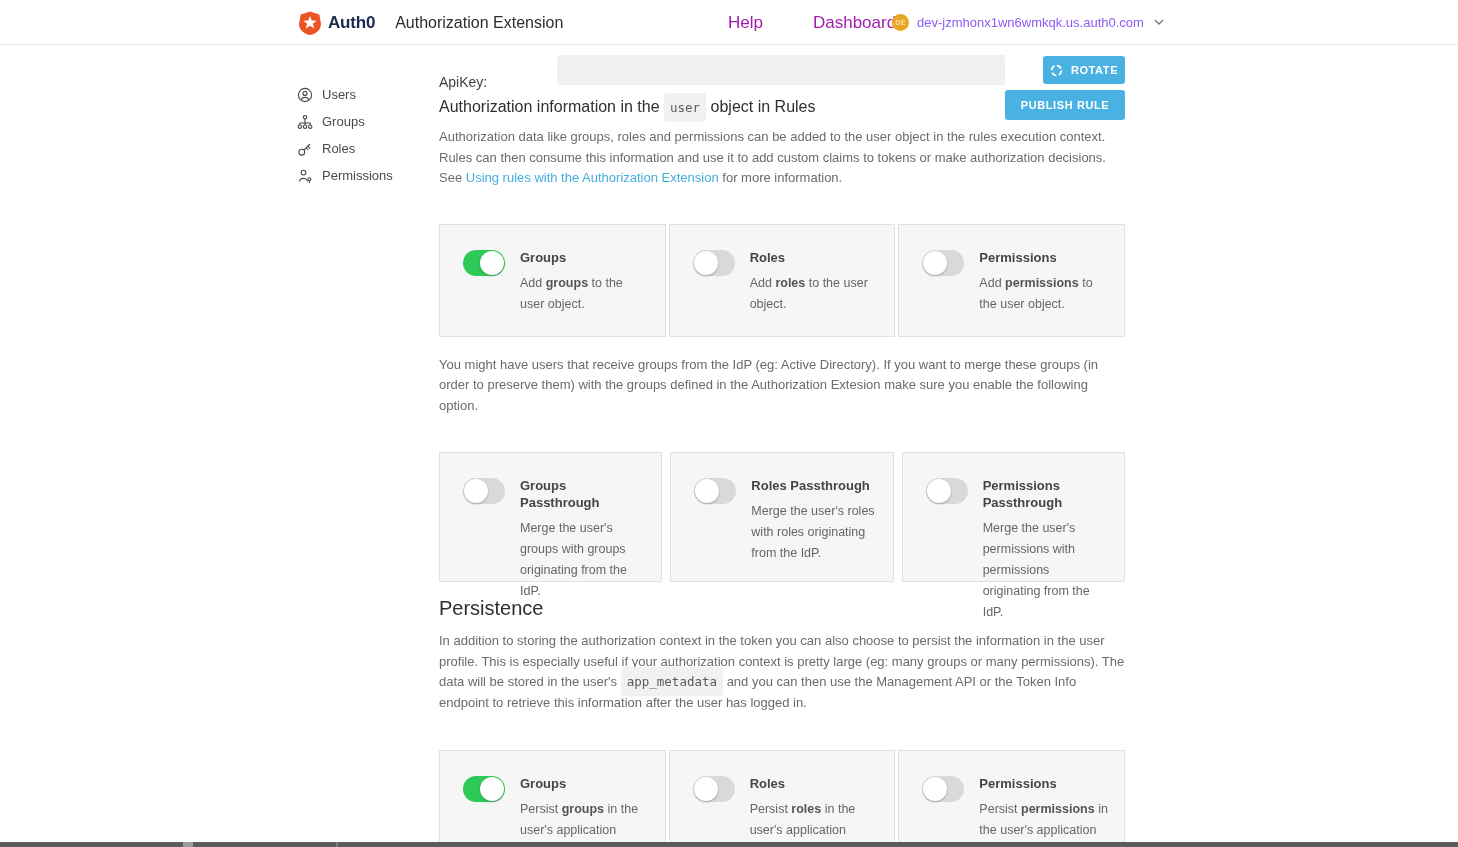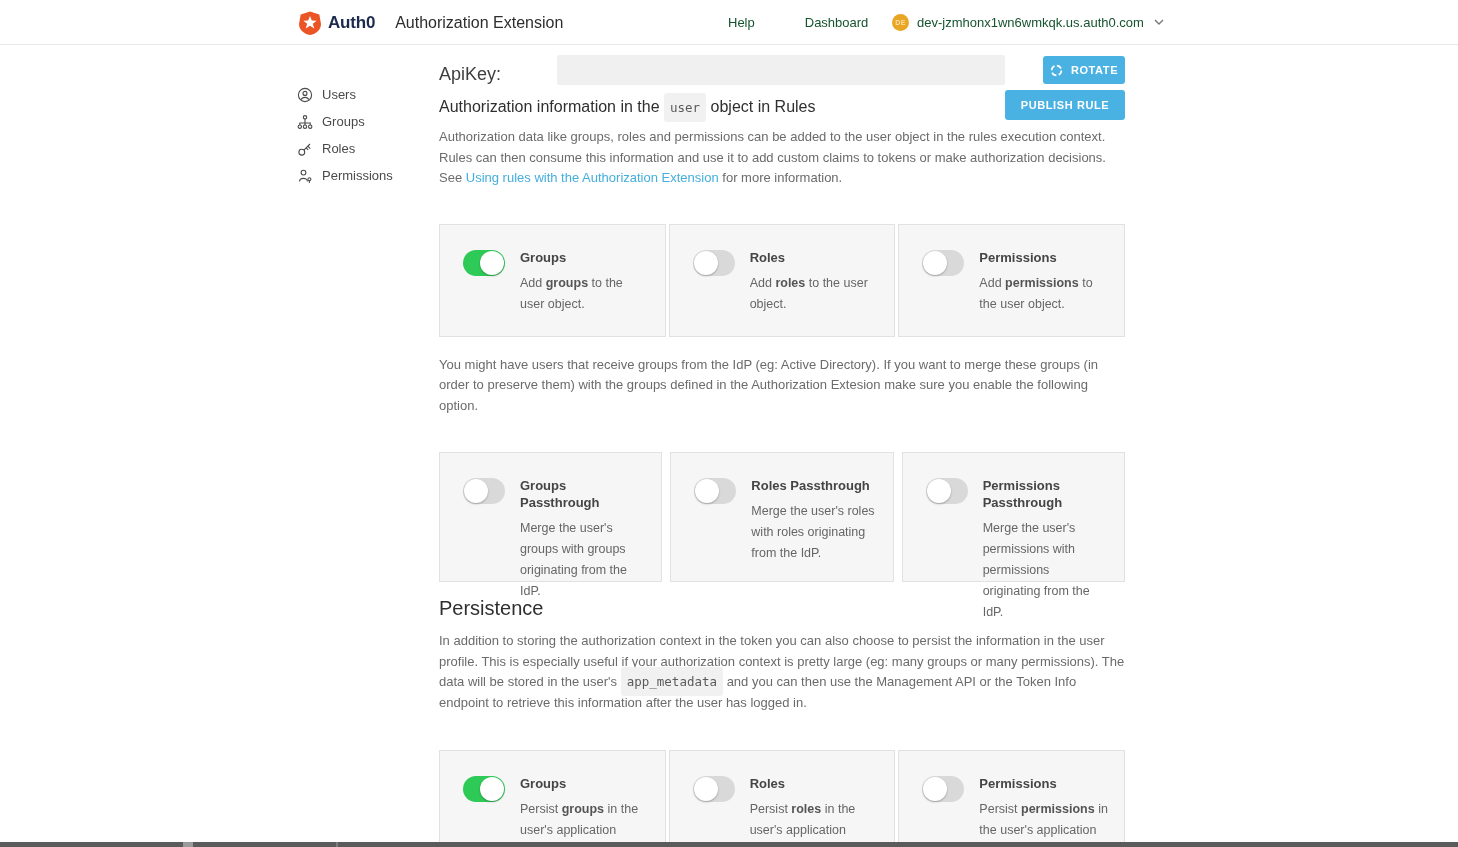--- a/index.html
+++ b/index.html
@@ -16,7 +16,7 @@
   .brand-text { font-size:17px; font-weight:bold; color:#1b2a4e; margin-left:6px; letter-spacing:-0.2px; }
   .app-title { font-size:16px; color:#2d2d2d; margin-left:20px; }
   .topnav { position:absolute; left:728px; top:0; height:45px; display:flex; align-items:center; gap:50px; }
-  .topnav a { font-size:13px; color:#14532d; text-decoration:none; cursor:pointer; }
+  .topnav a { font-size:17px; color:#a21caf; text-decoration:none; cursor:pointer; }
   .tenant { position:absolute; left:892px; top:0; height:45px; display:flex; align-items:center; gap:8px; cursor:pointer; }
   .avatar { width:17px; height:17px; border-radius:50%; background:#e9a623; color:#f9dfae;
             font-size:7px; font-weight:bold; display:flex; align-items:center; justify-content:center; letter-spacing:0.3px; }

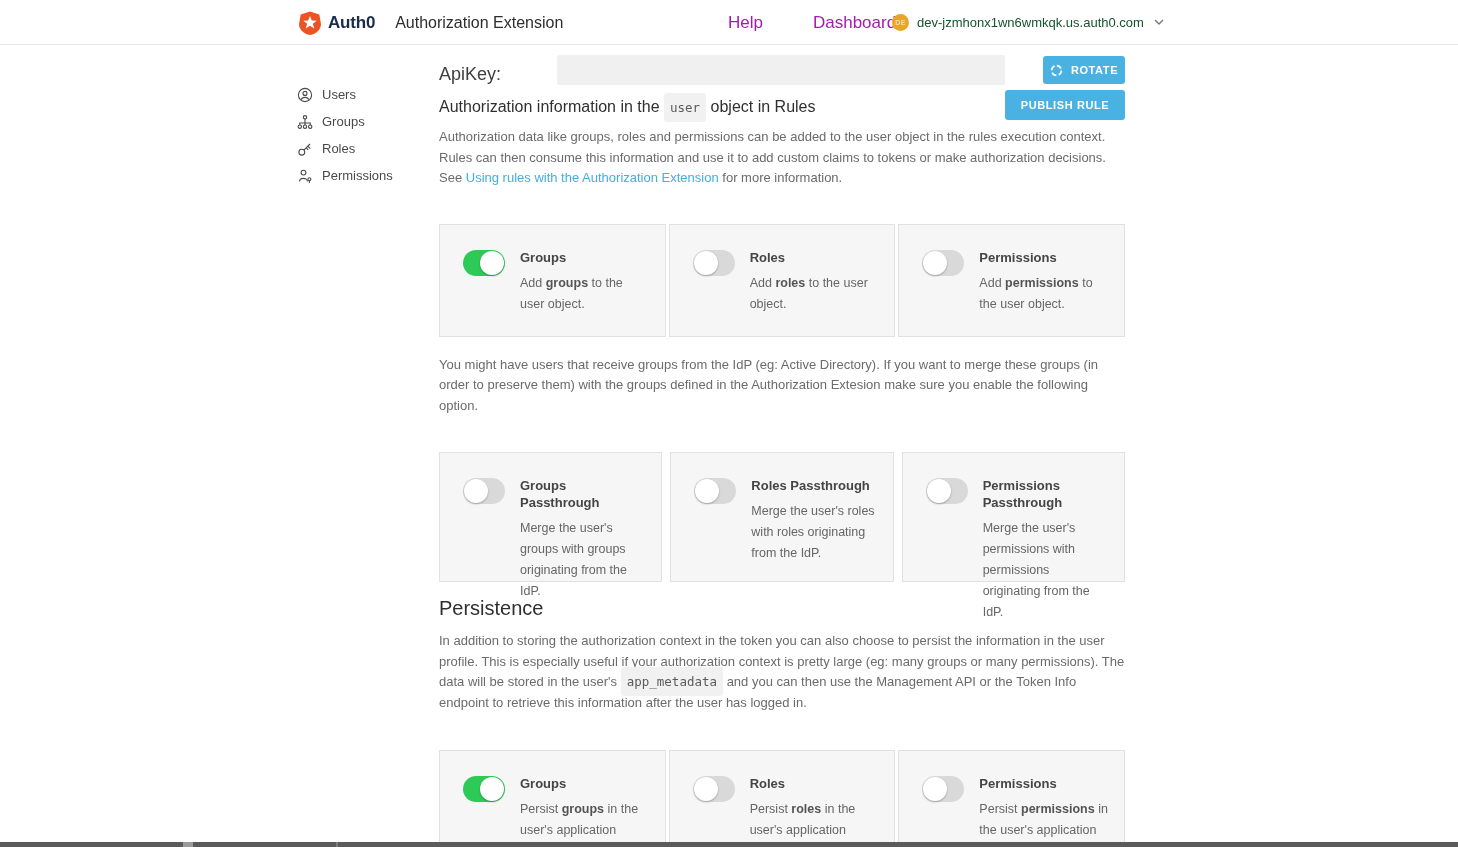--- a/index.html
+++ b/index.html
@@ -20,7 +20,7 @@
   .tenant { position:absolute; left:892px; top:0; height:45px; display:flex; align-items:center; gap:8px; cursor:pointer; }
   .avatar { width:17px; height:17px; border-radius:50%; background:#e9a623; color:#f9dfae;
             font-size:7px; font-weight:bold; display:flex; align-items:center; justify-content:center; letter-spacing:0.3px; }
-  .tenant-domain { font-size:13px; color:#14532d; }
+  .tenant-domain { font-size:13px; color:#8b5cf6; }
   .chev { display:block; margin-left:2px; }
 
   

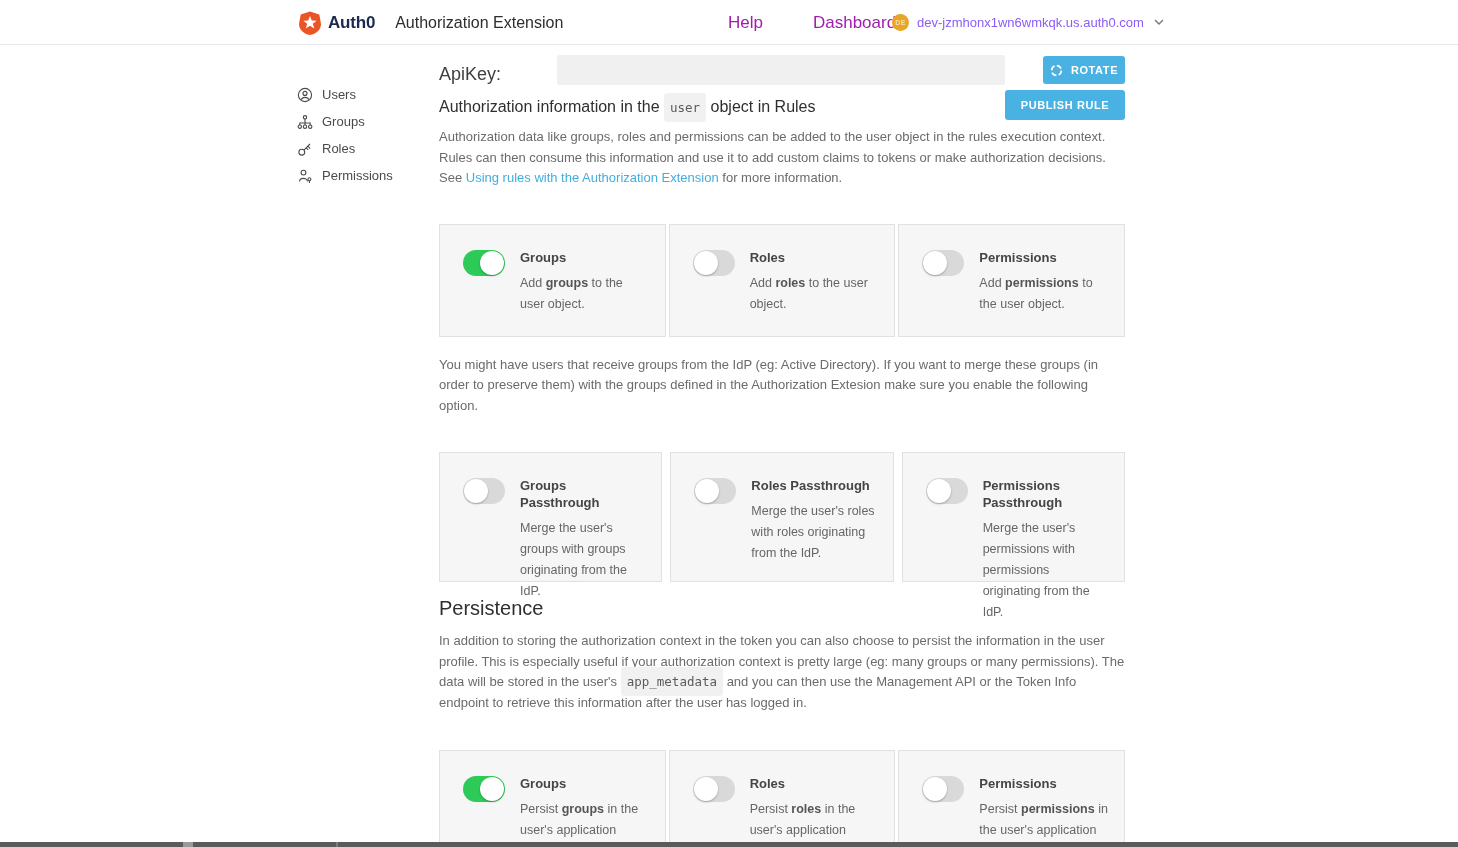--- a/index.html
+++ b/index.html
@@ -33,7 +33,7 @@
   .content { position:absolute; left:439px; top:55px; width:686px; }
 
   .apikey-row { position:relative; height:30px; }
-  .apikey-label { position:absolute; left:0; top:4px; line-height:30px; font-size:18px; color:#3f3f3f; }
+  .apikey-label { position:absolute; left:0; top:12px; line-height:30px; font-size:14px; color:#3f3f3f; }
   .apikey-input { position:absolute; left:118px; top:0; width:448px; height:30px; background:#f0f0f0; border:none; border-radius:2px; outline:none; padding:0 8px; font-size:13px; color:#333; }
 
   .btn { position:absolute; right:0; background:#4ab2e3; color:#fff; border:none; border-radius:3px;

